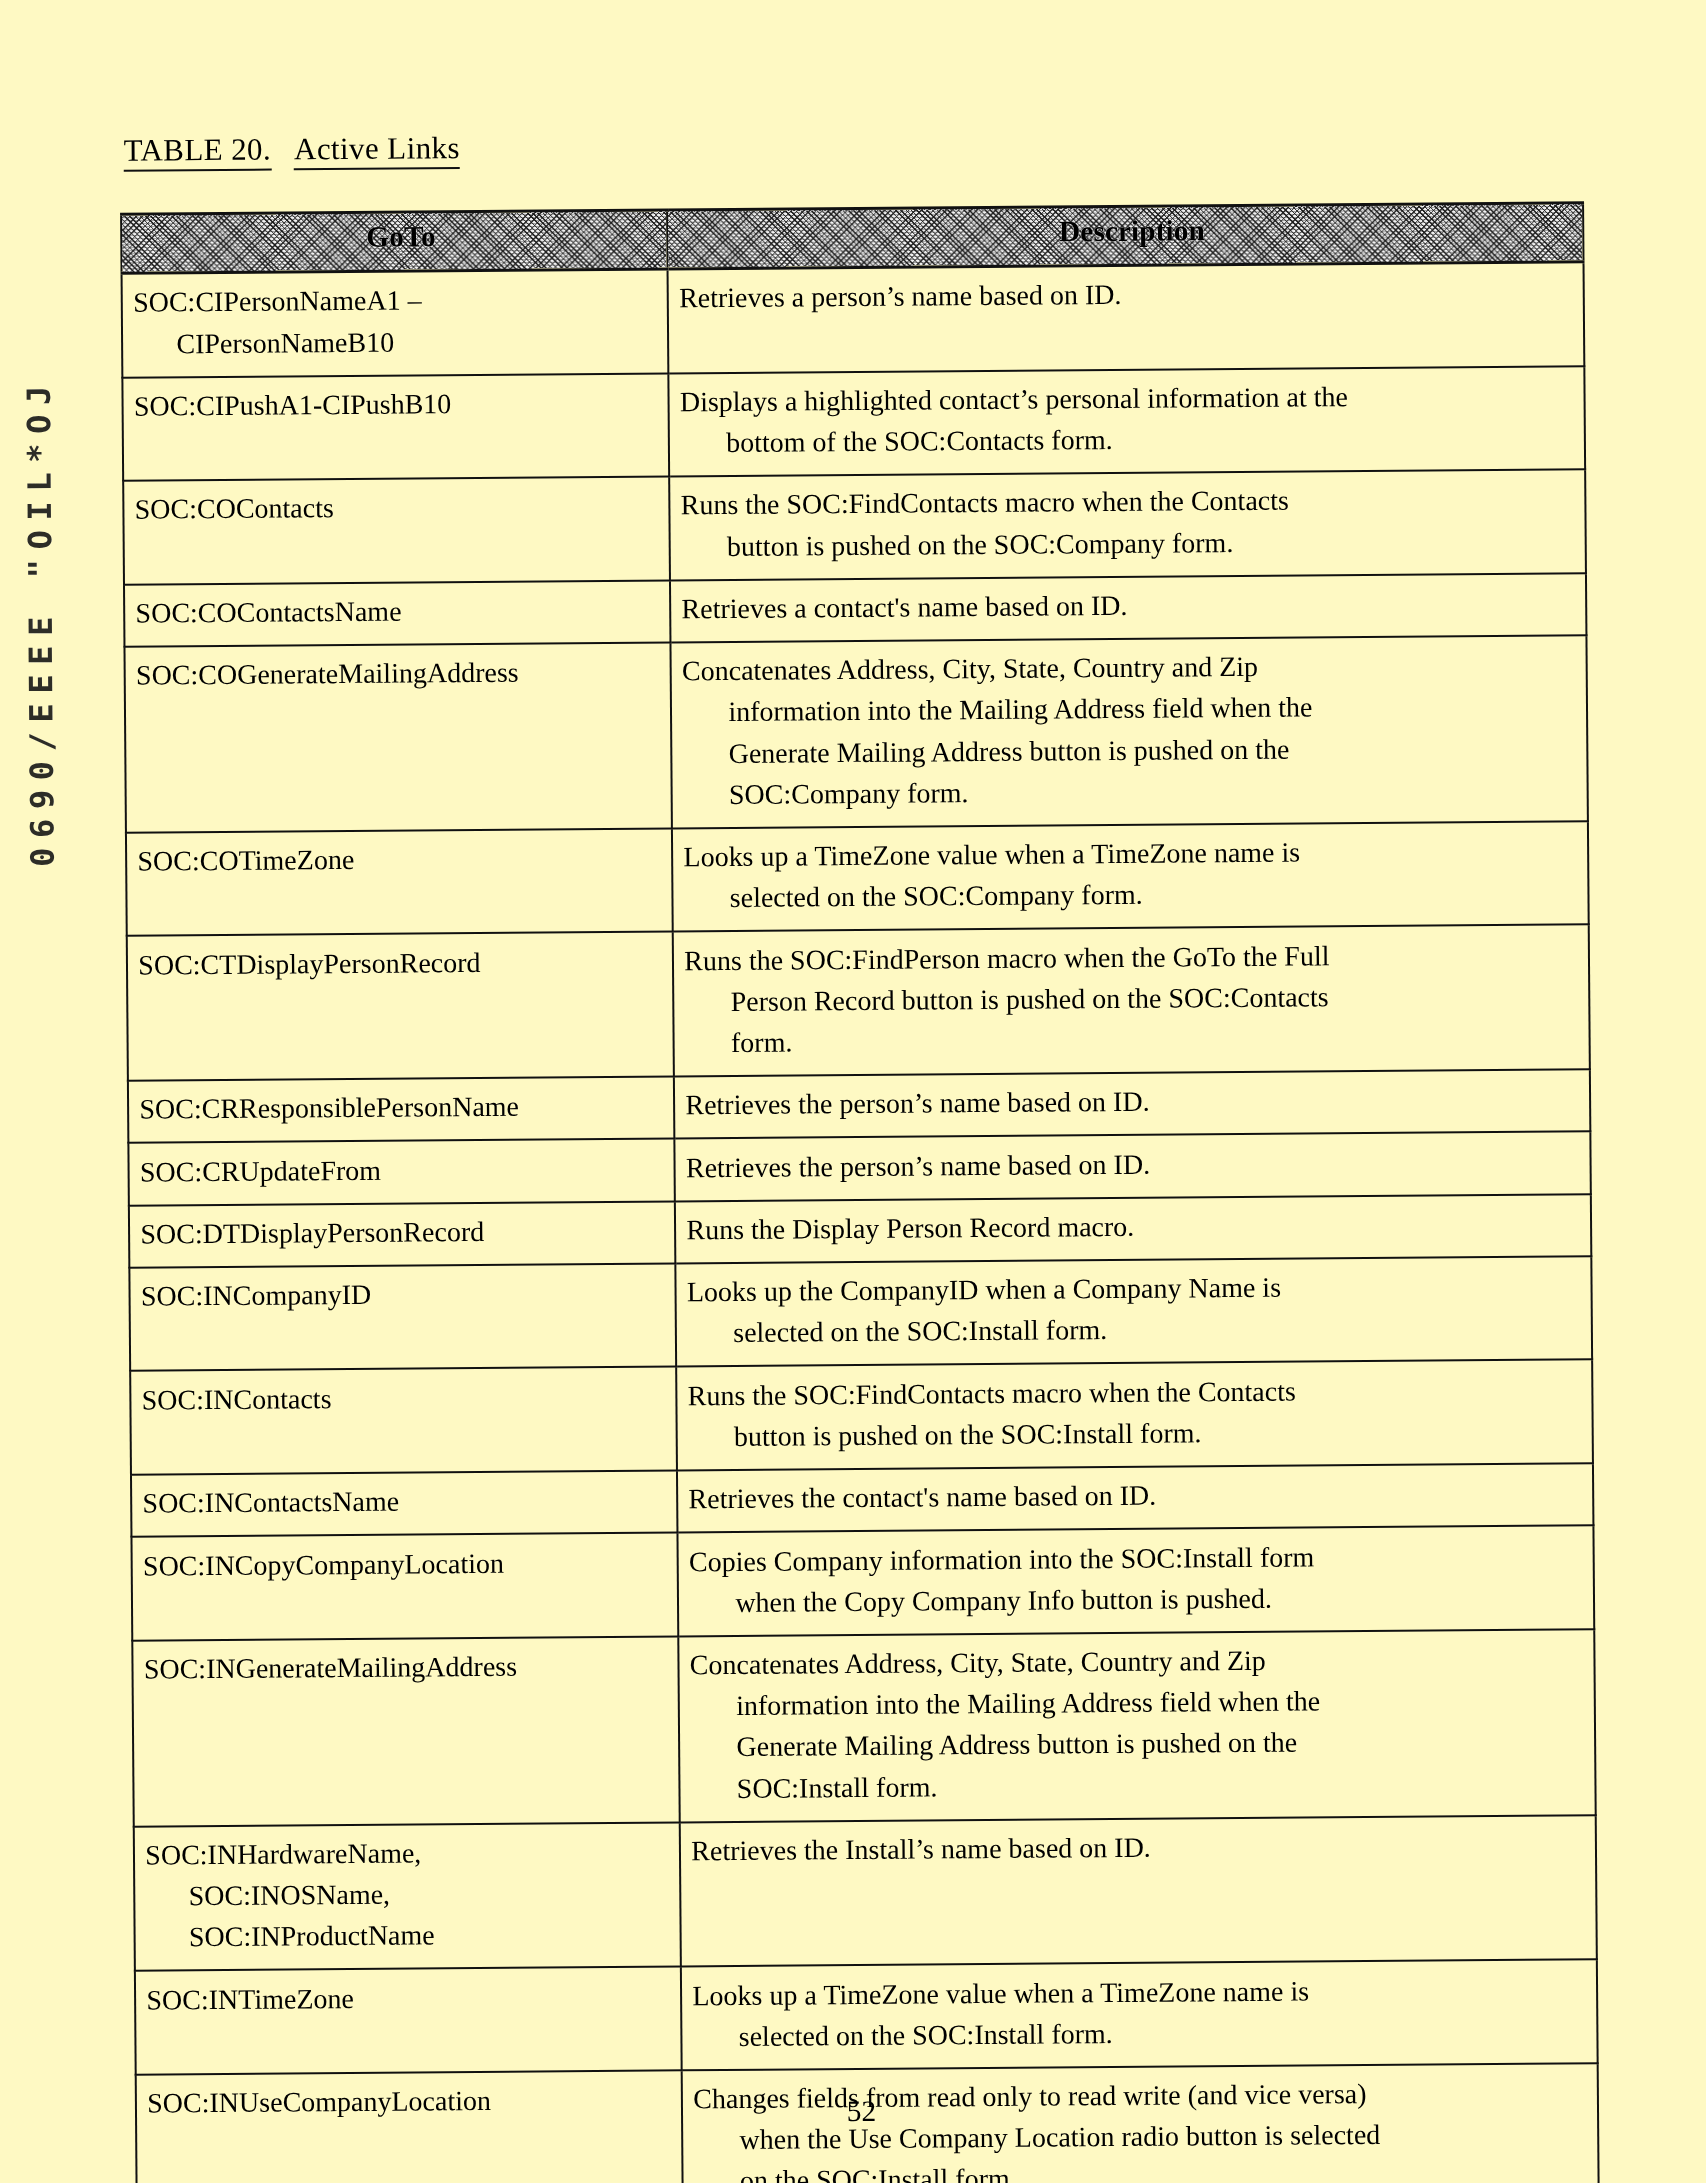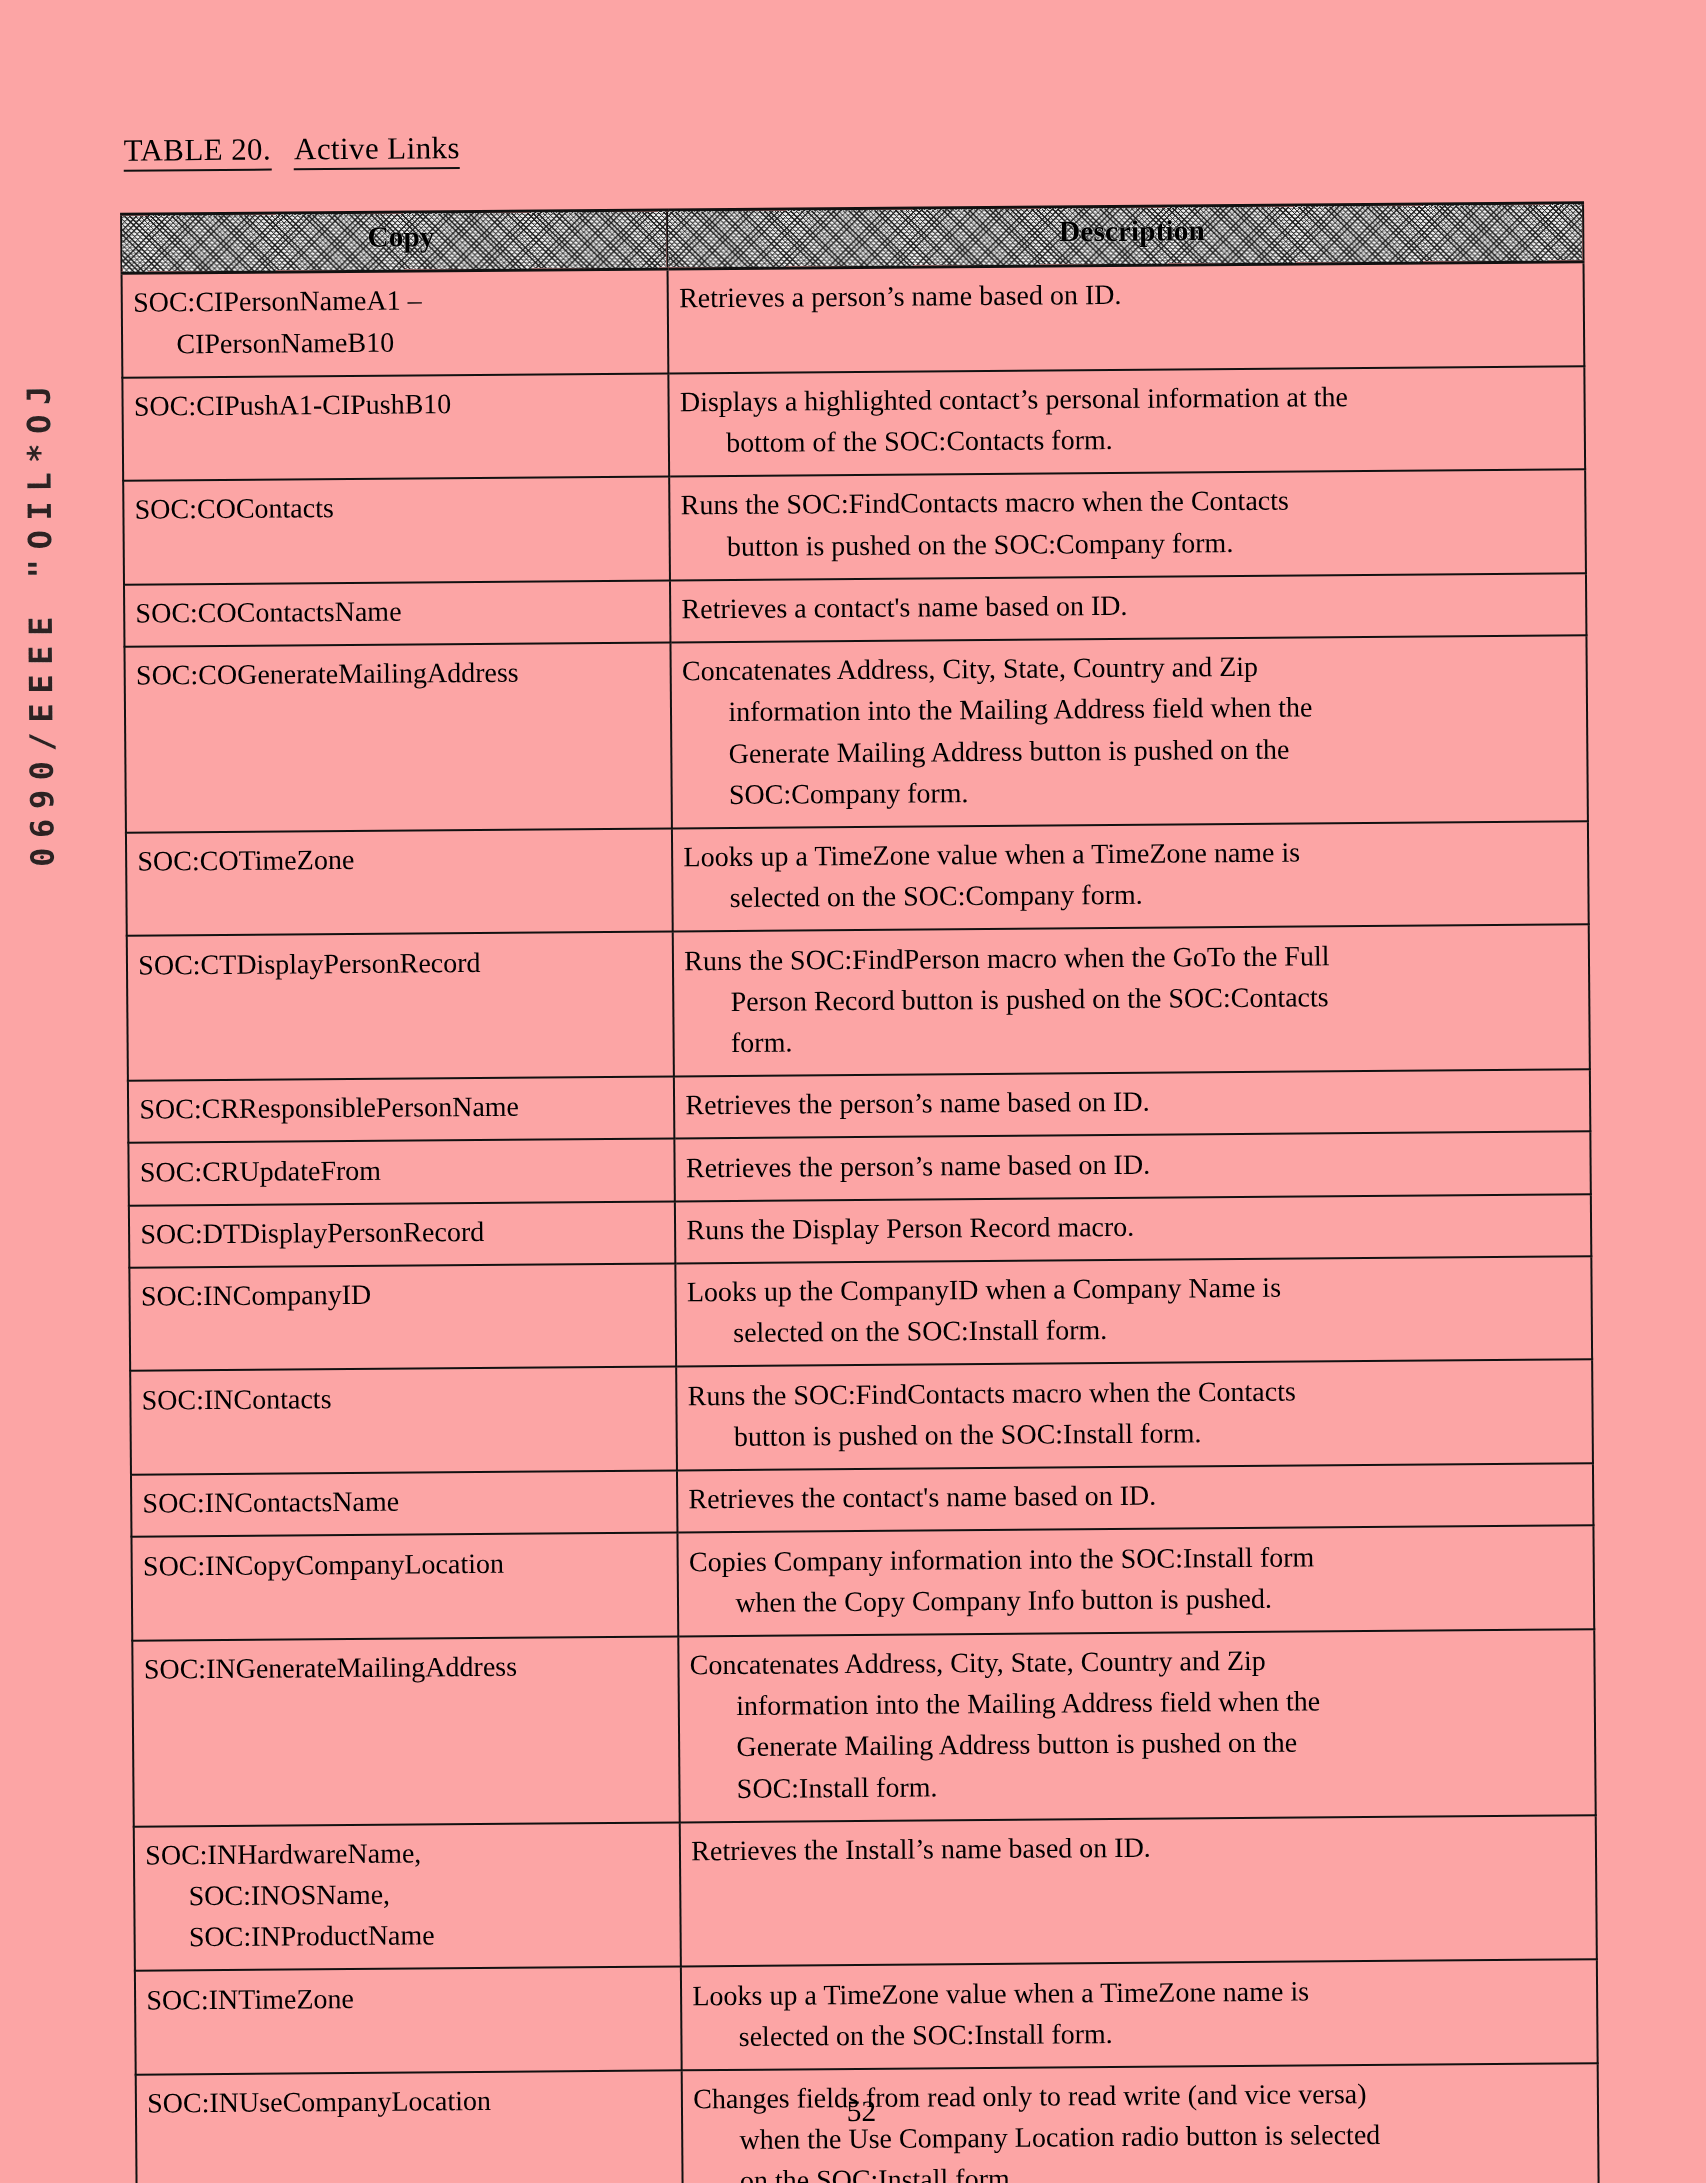--- a/index.html
+++ b/index.html
@@ -12,7 +12,7 @@
     position: relative;
     width: 1707px;
     height: 2183px;
-    background: #fca5a5;
+    background: #fef9c3;
     overflow: hidden;
     font-family: "Liberation Serif", "DejaVu Serif", serif;
     color: #000000;

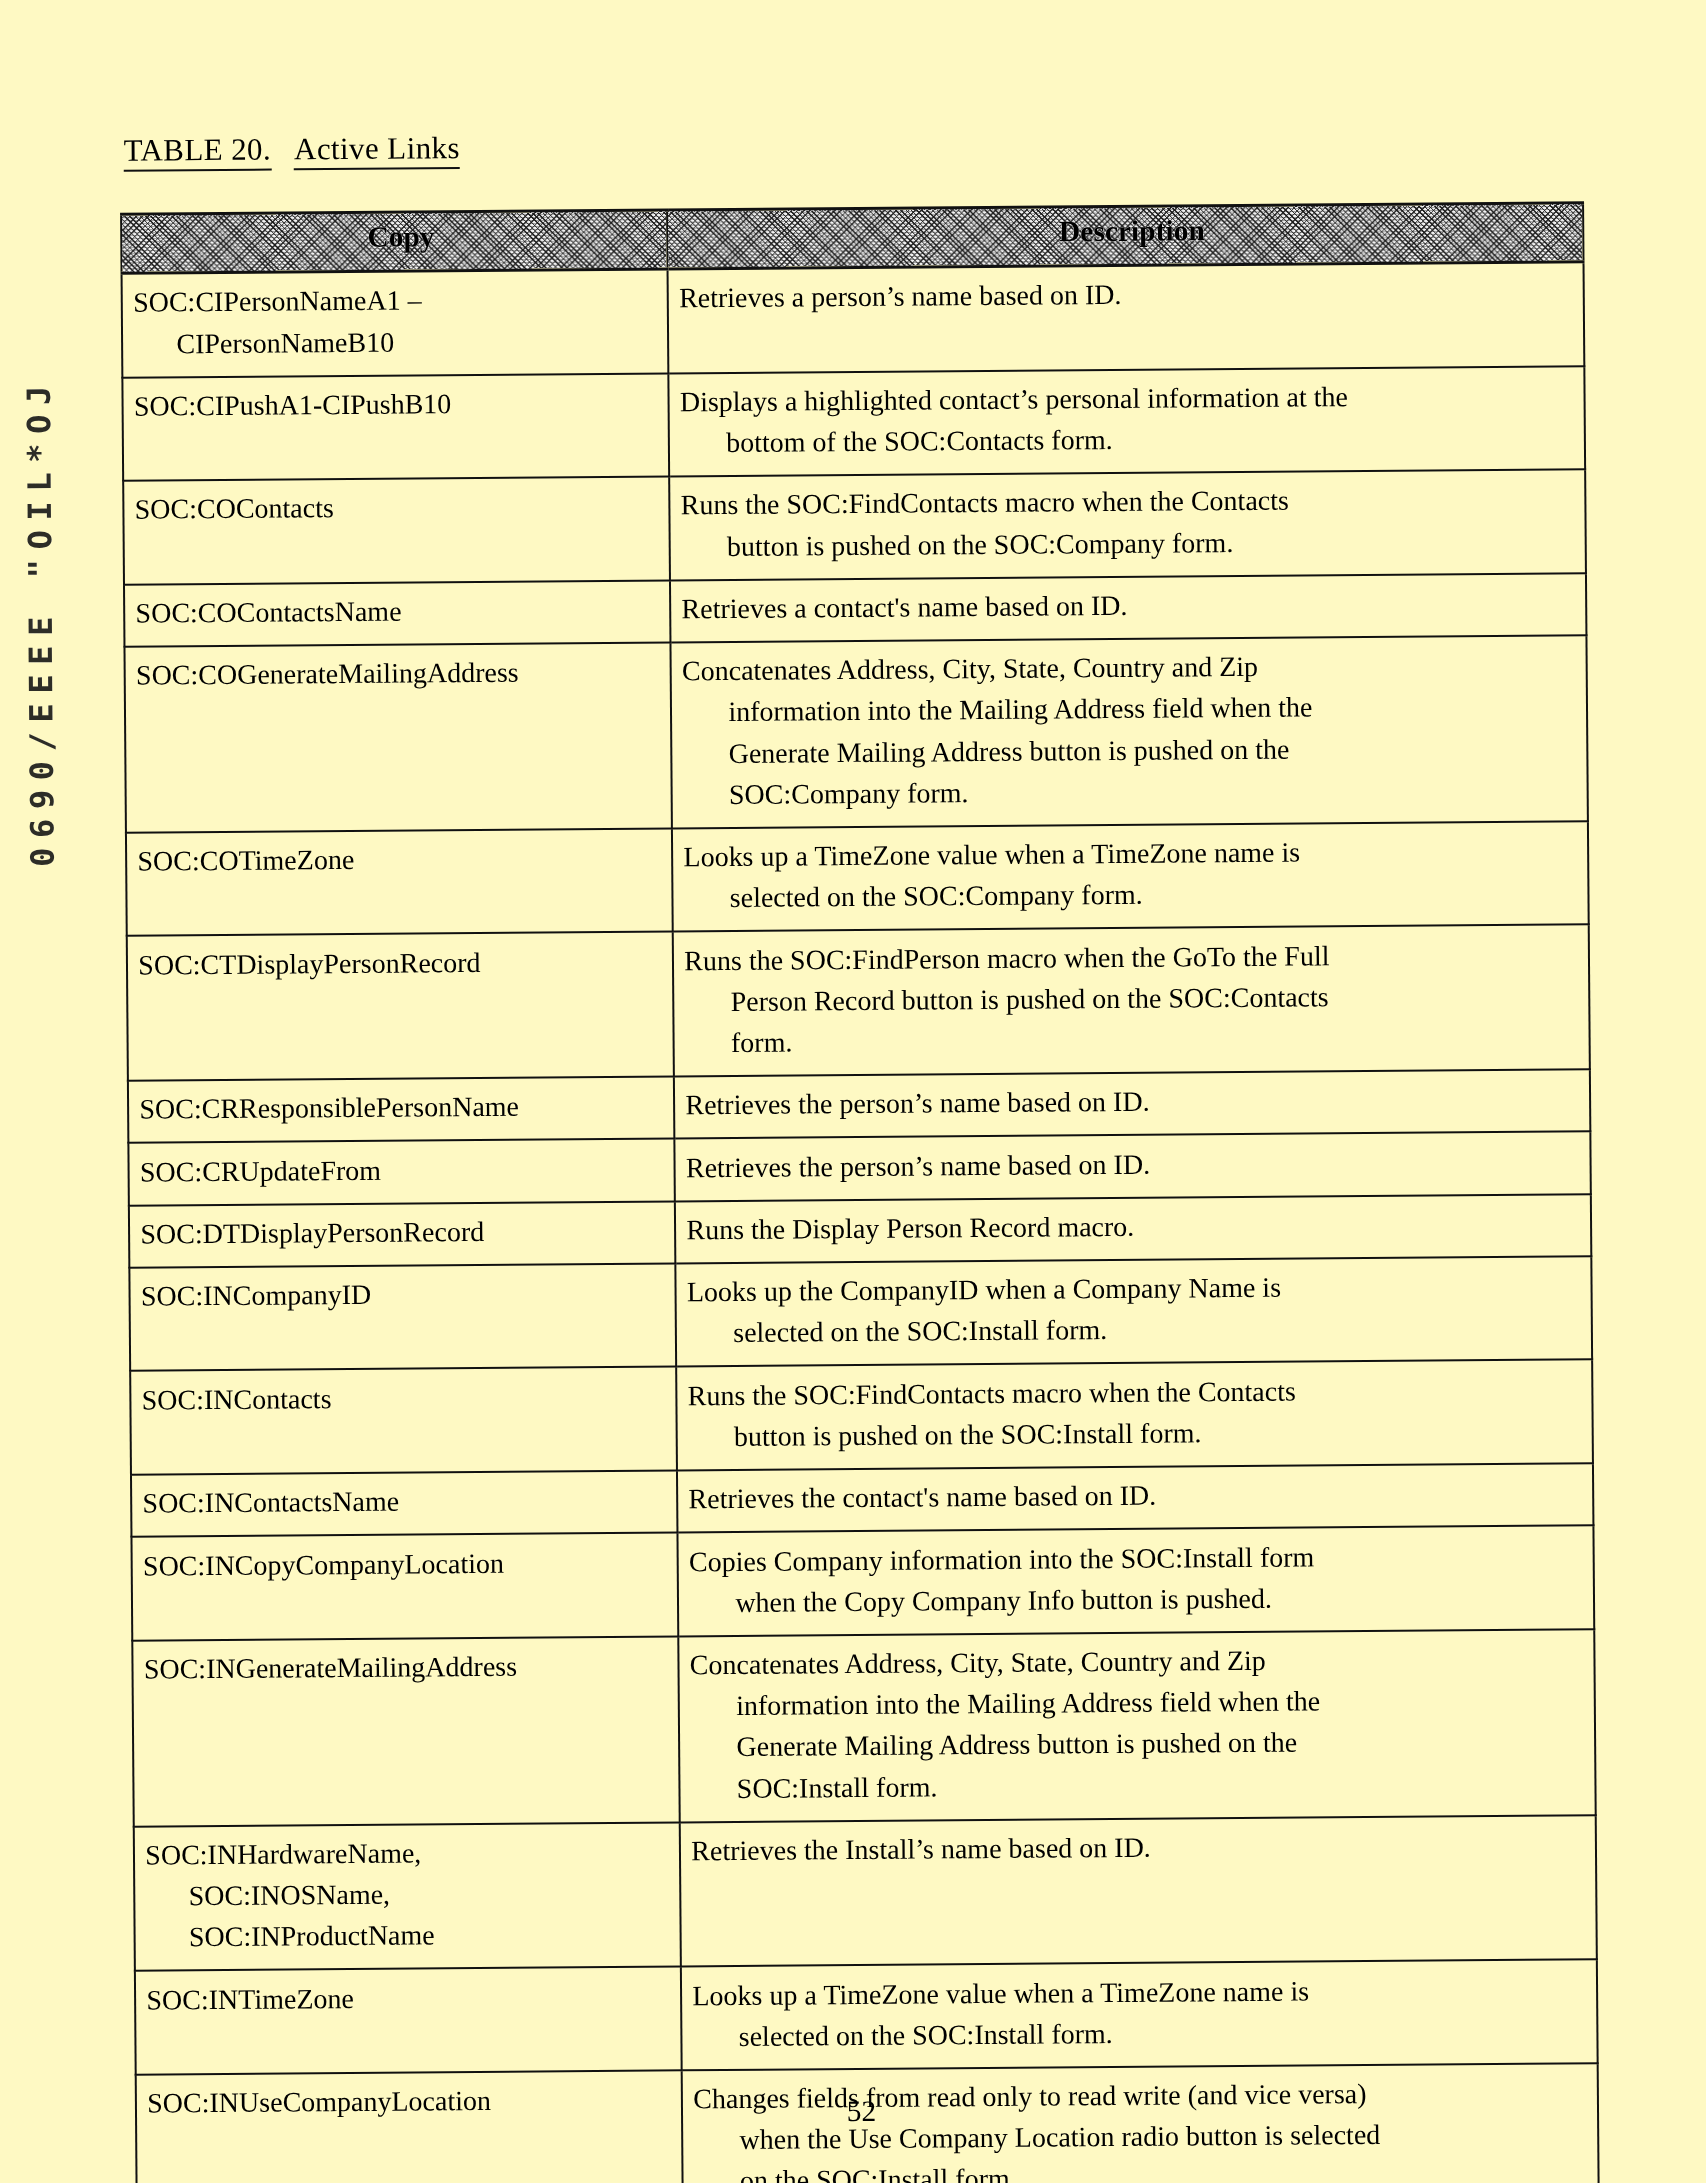--- a/index.html
+++ b/index.html
@@ -188,7 +188,7 @@
       <thead>
         <tr>
           <th>
-            <span class="hdr-label">Copy</span>
+            <span class="hdr-label">GoTo</span>
           </th>
           <th>
             <span class="hdr-label">Description</span>

